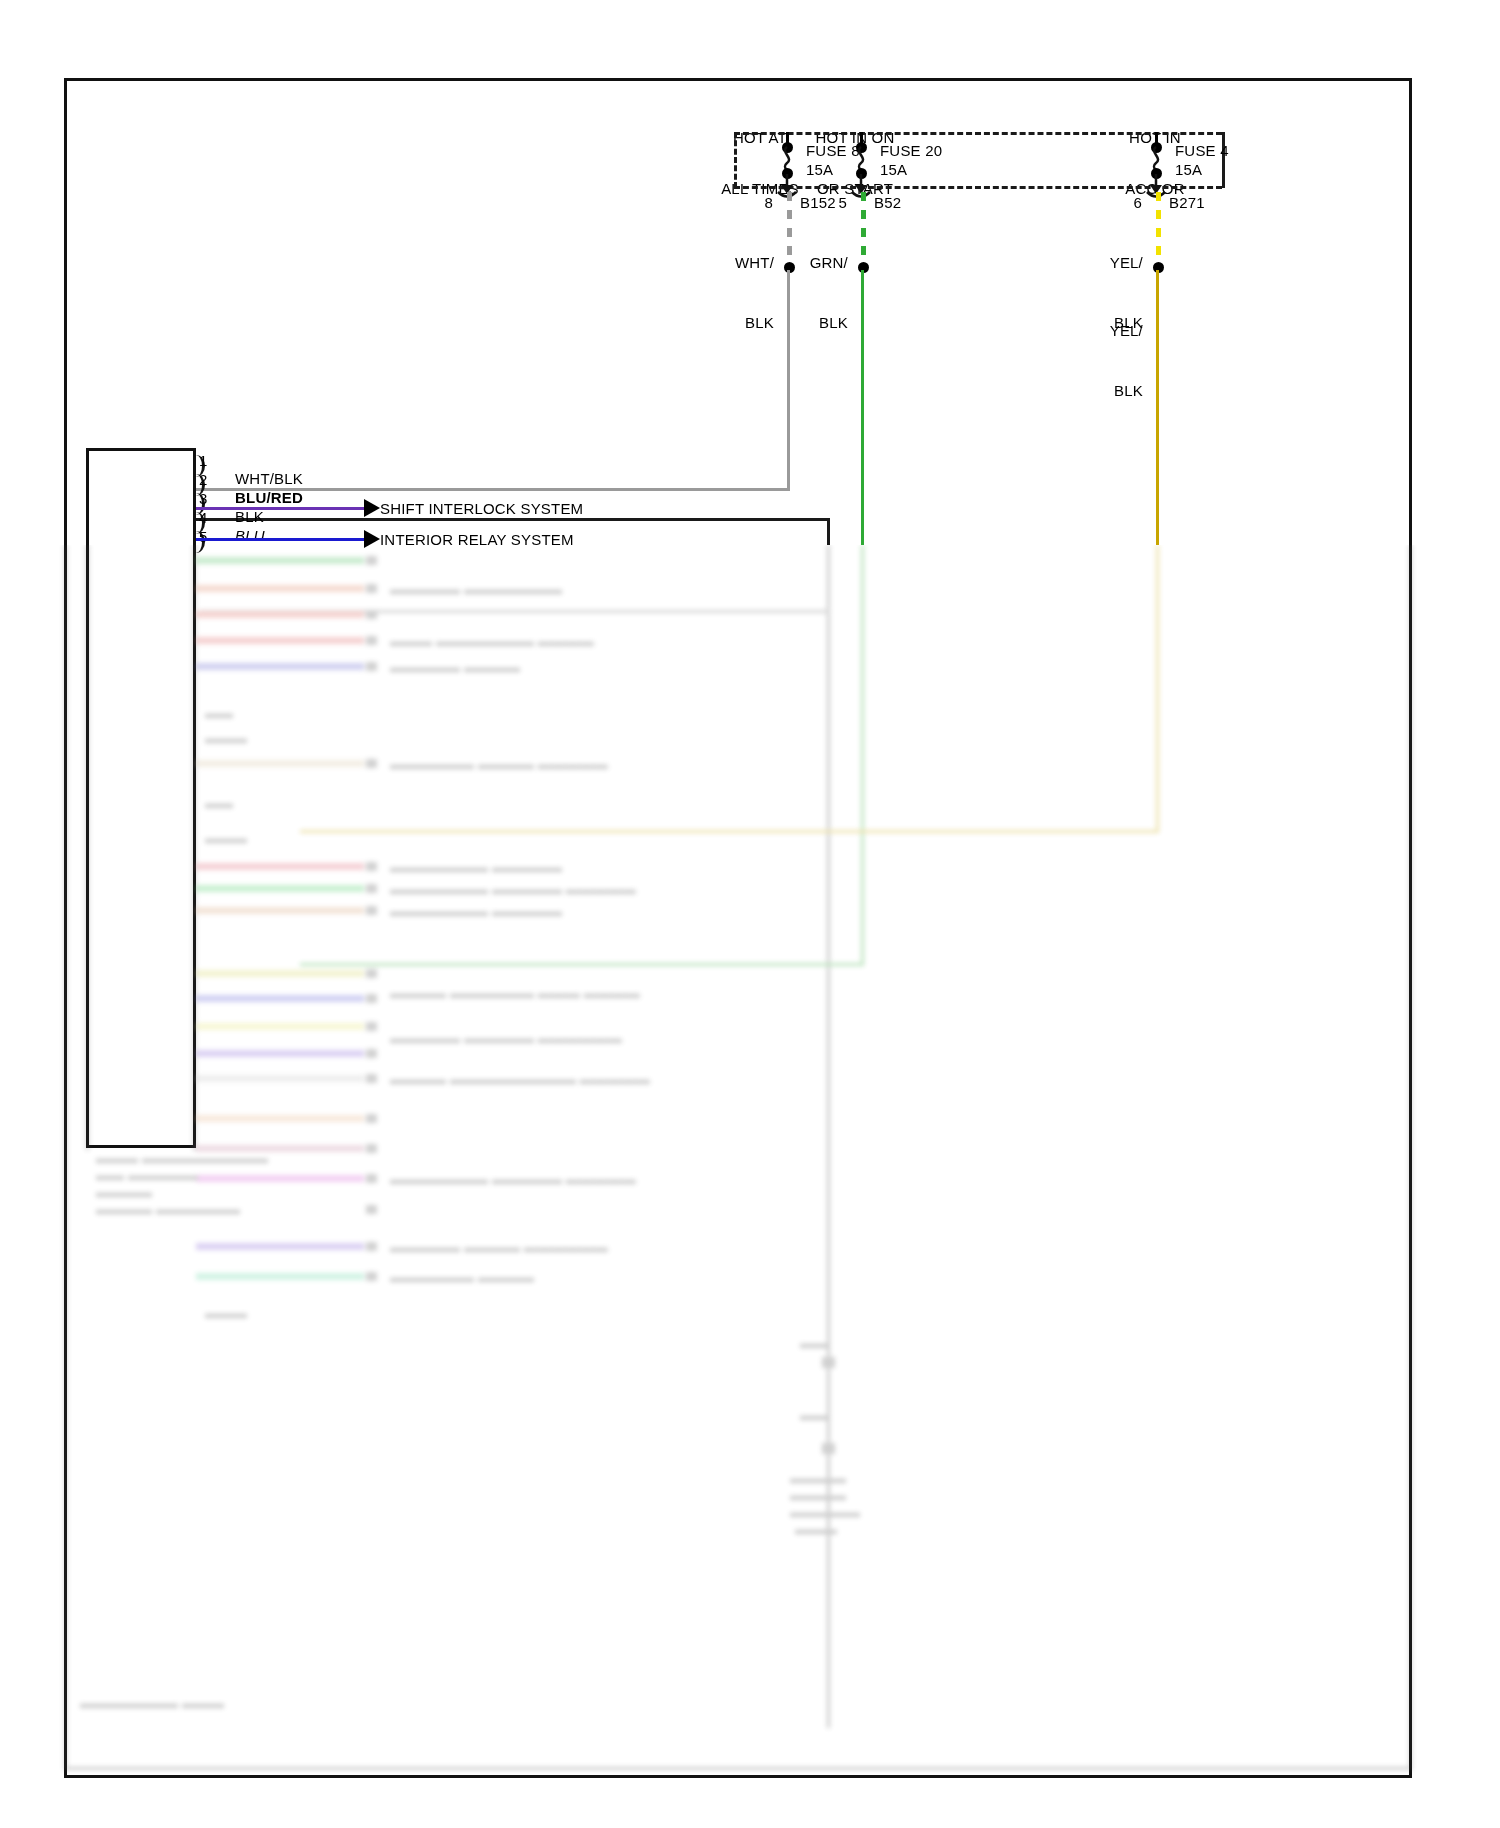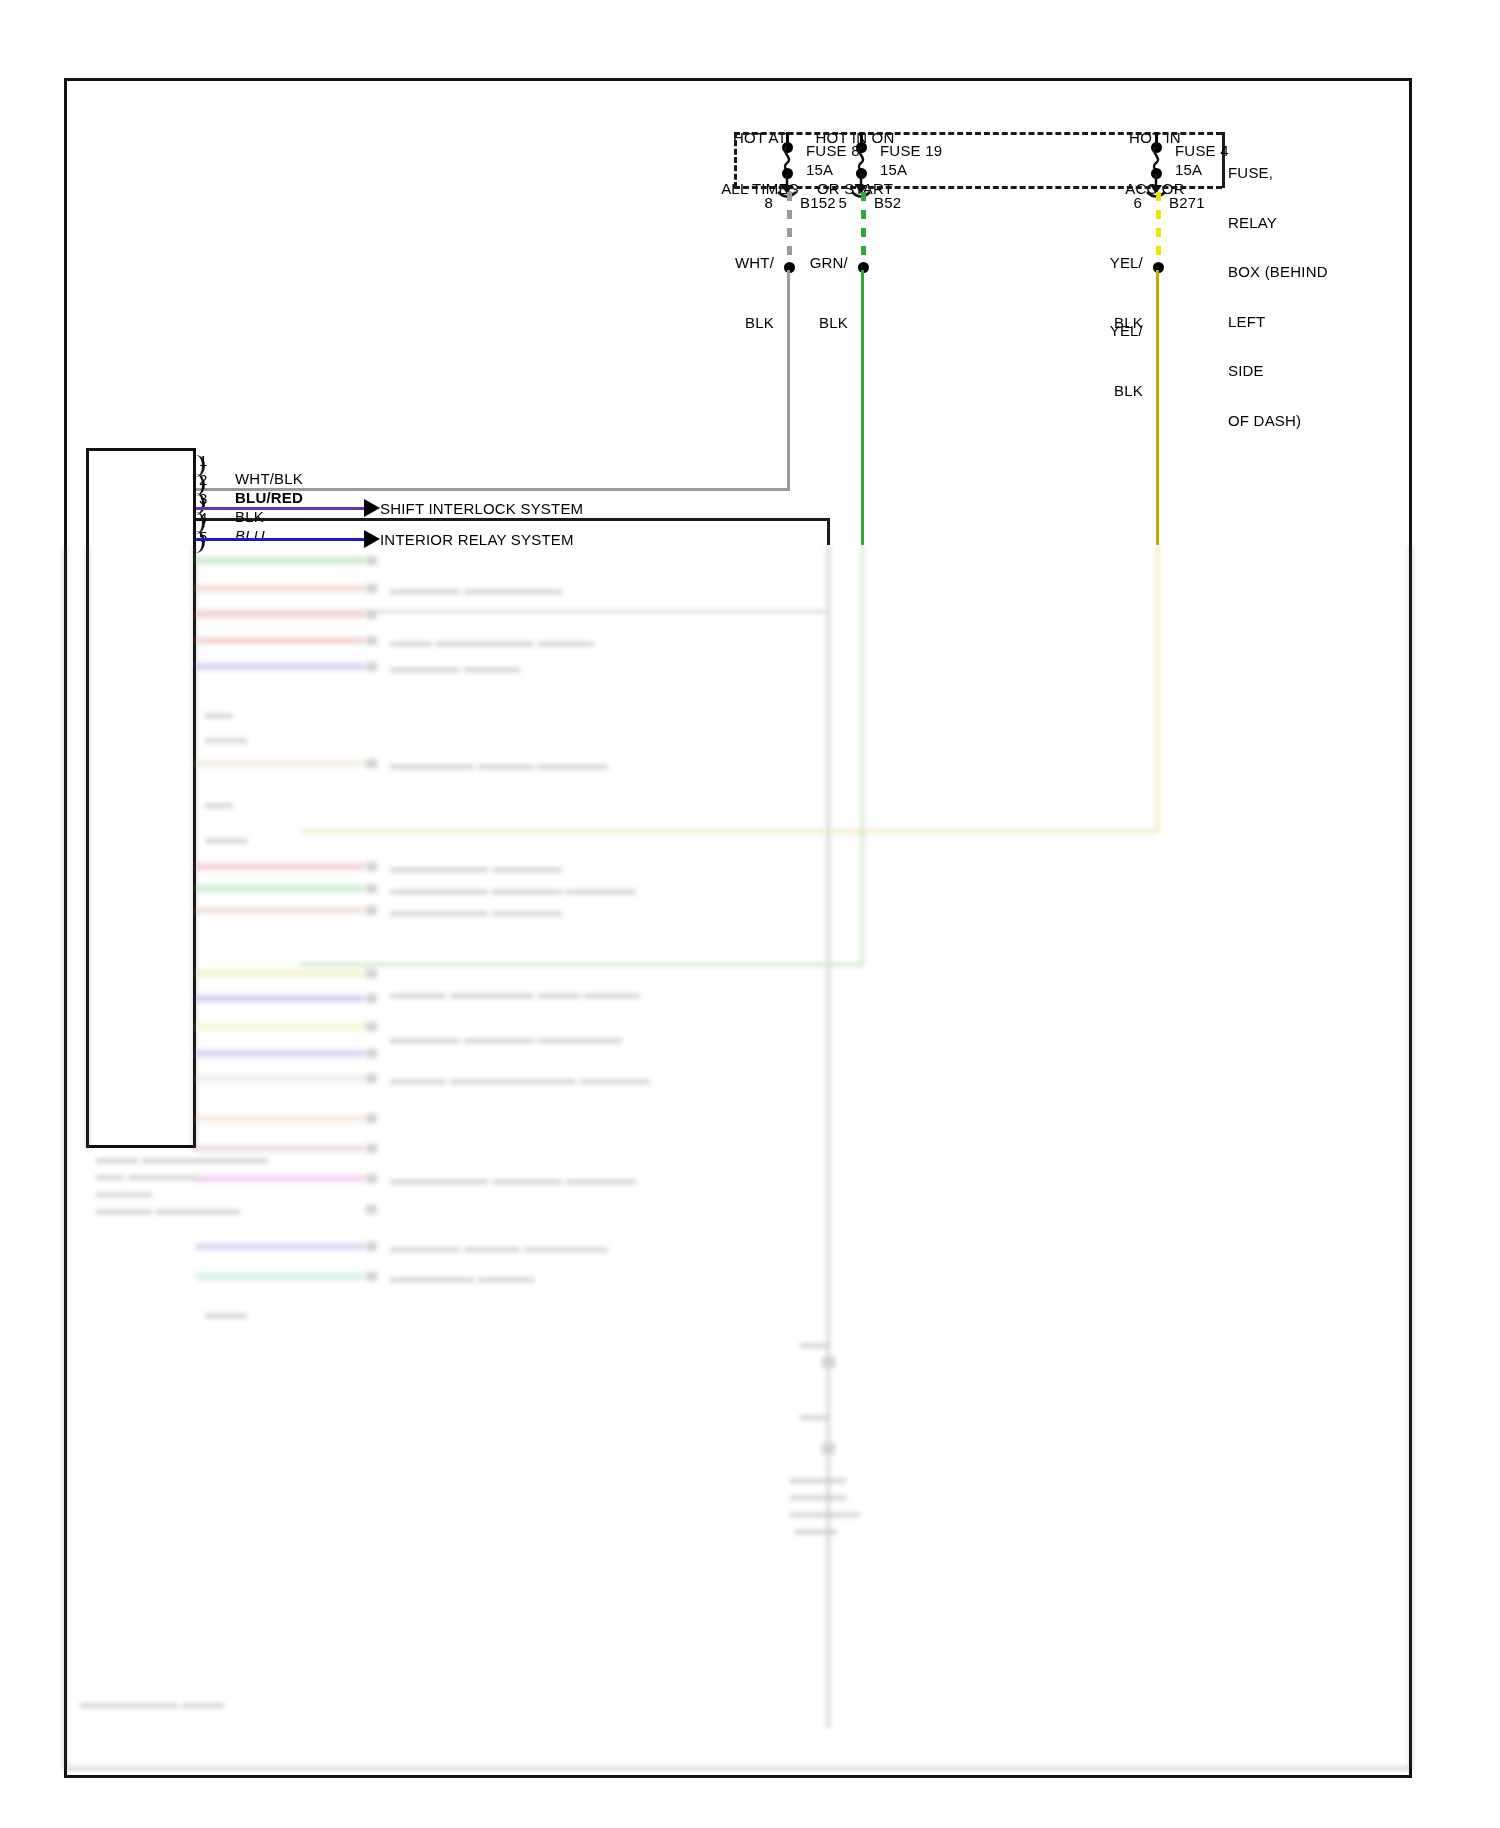--- a/index.html
+++ b/index.html
@@ -98,7 +98,7 @@
     <path d="M9 1 C 2 6, 16 12, 9 17 C 3 22, 12 25, 9 27" stroke="#111" stroke-width="2.5" fill="none"></path>
   </svg>
   <div class="dot" style="left:856px;top:168px;"></div>
-  <div class="lbl" style="left:880px;top:142px;">FUSE 19</div>
+  <div class="lbl" style="left:880px;top:142px;">FUSE 20</div>
   <div class="lbl" style="left:880px;top:161px;">15A</div>
 
   <div class="dot" style="left:1151px;top:142px;"></div>

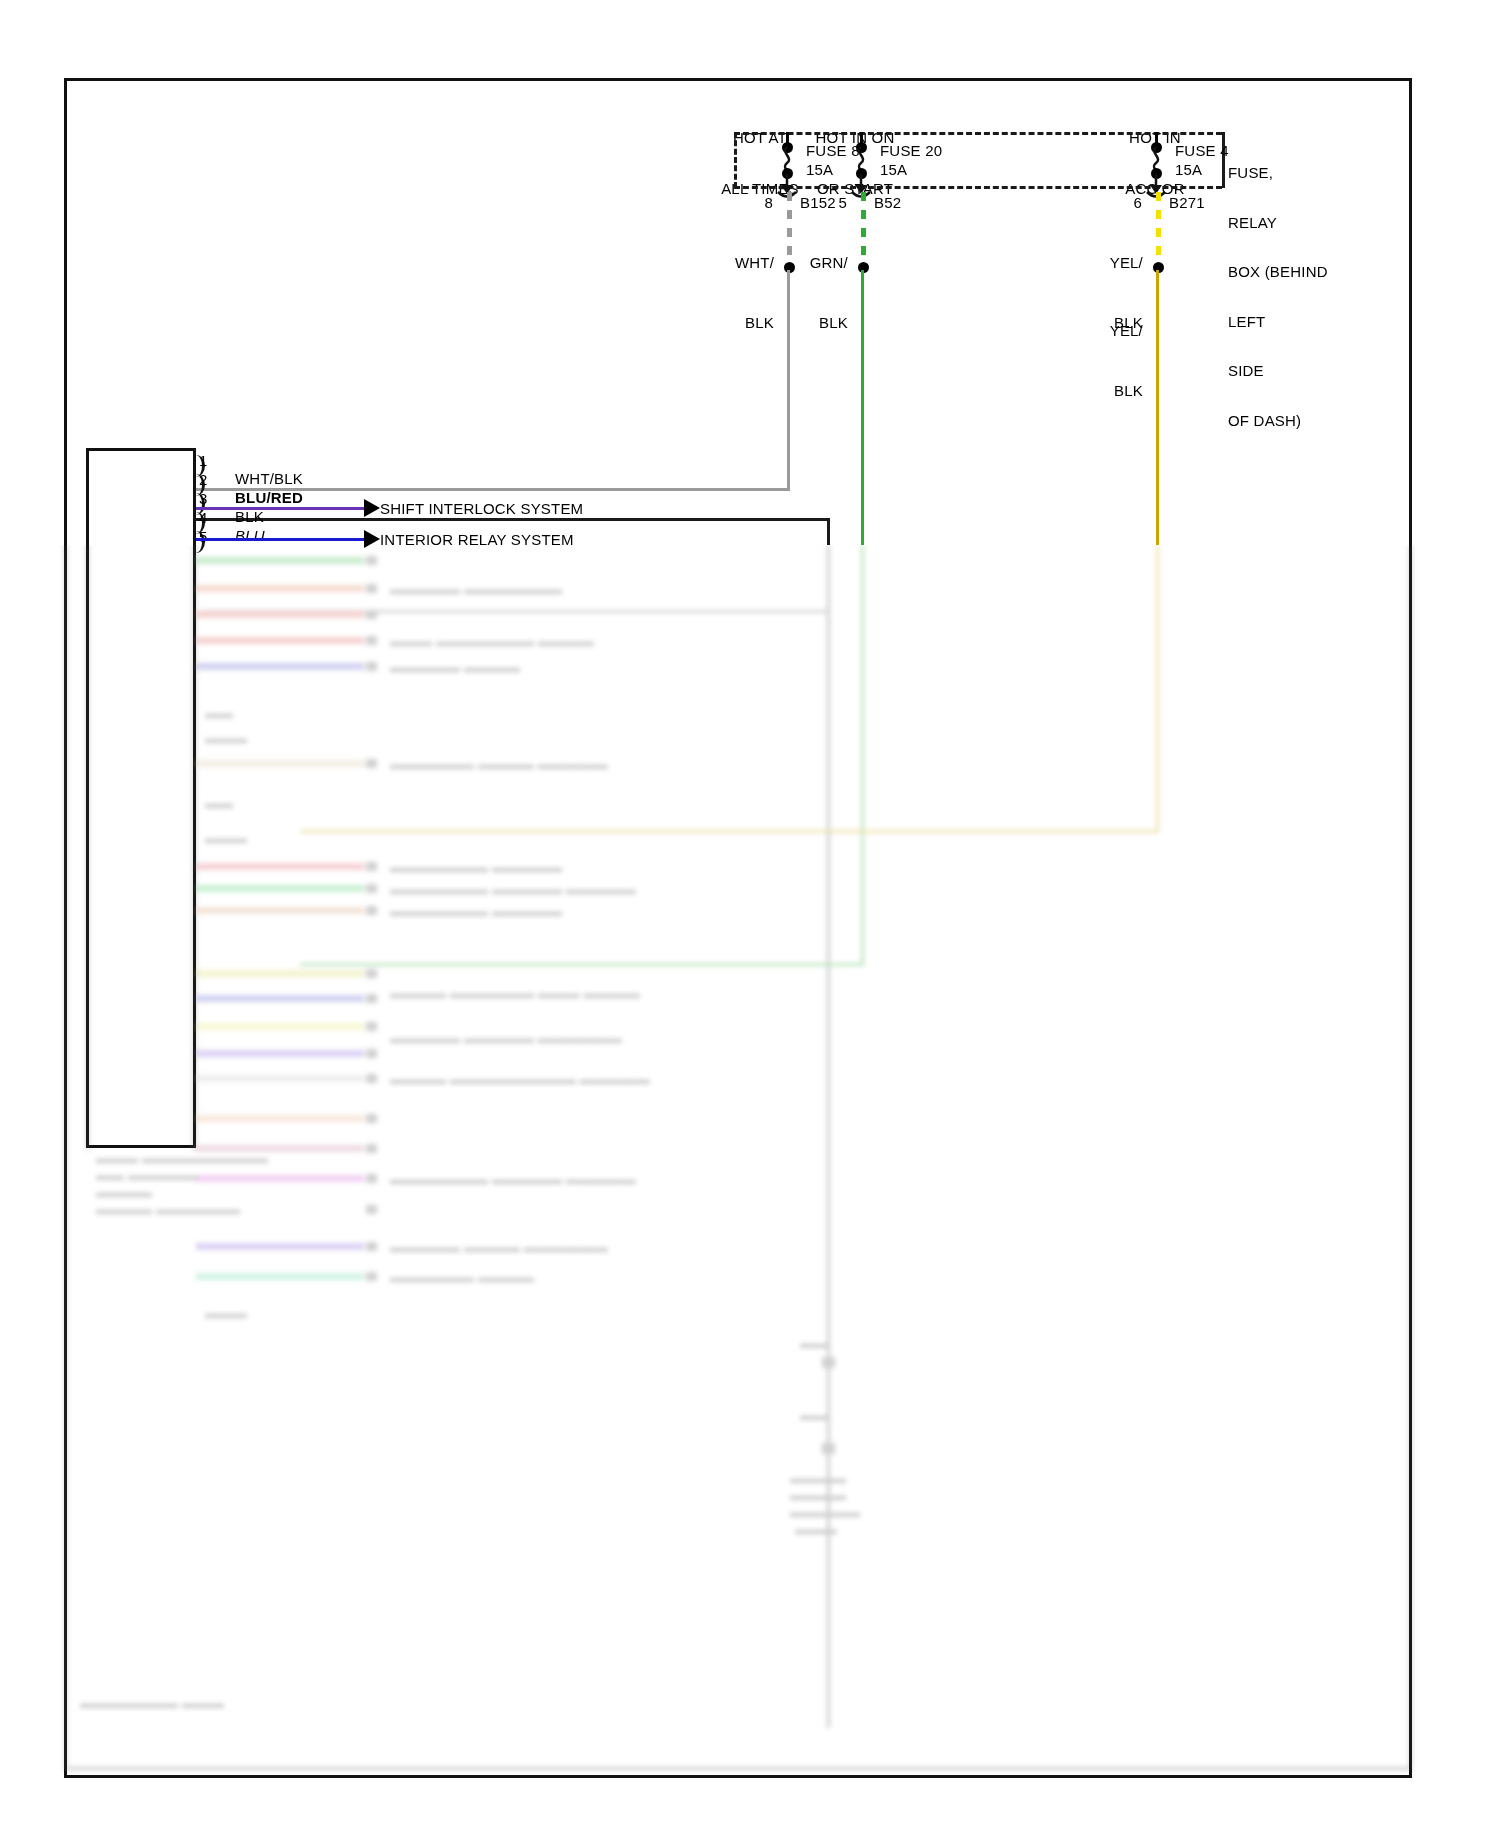--- a/index.html
+++ b/index.html
@@ -125,14 +125,6 @@
     <path d="M4 18 Q13 27 22 18" stroke="#111" stroke-width="2.5" fill="none"></path>
   </svg>
 
-  <div class="lbl" style="left:1228px;top:132px;line-height:16.5px;">
-    <div>FUSE,</div>
-    <div>RELAY</div>
-    <div>BOX (BEHIND</div>
-    <div>LEFT</div>
-    <div>SIDE</div>
-    <div>OF DASH)</div>
-  </div>
 
   <div class="lbl r" style="left:735px;top:194px;width:38px;">8</div>
   <div class="lbl" style="left:800px;top:194px;">B152</div>

